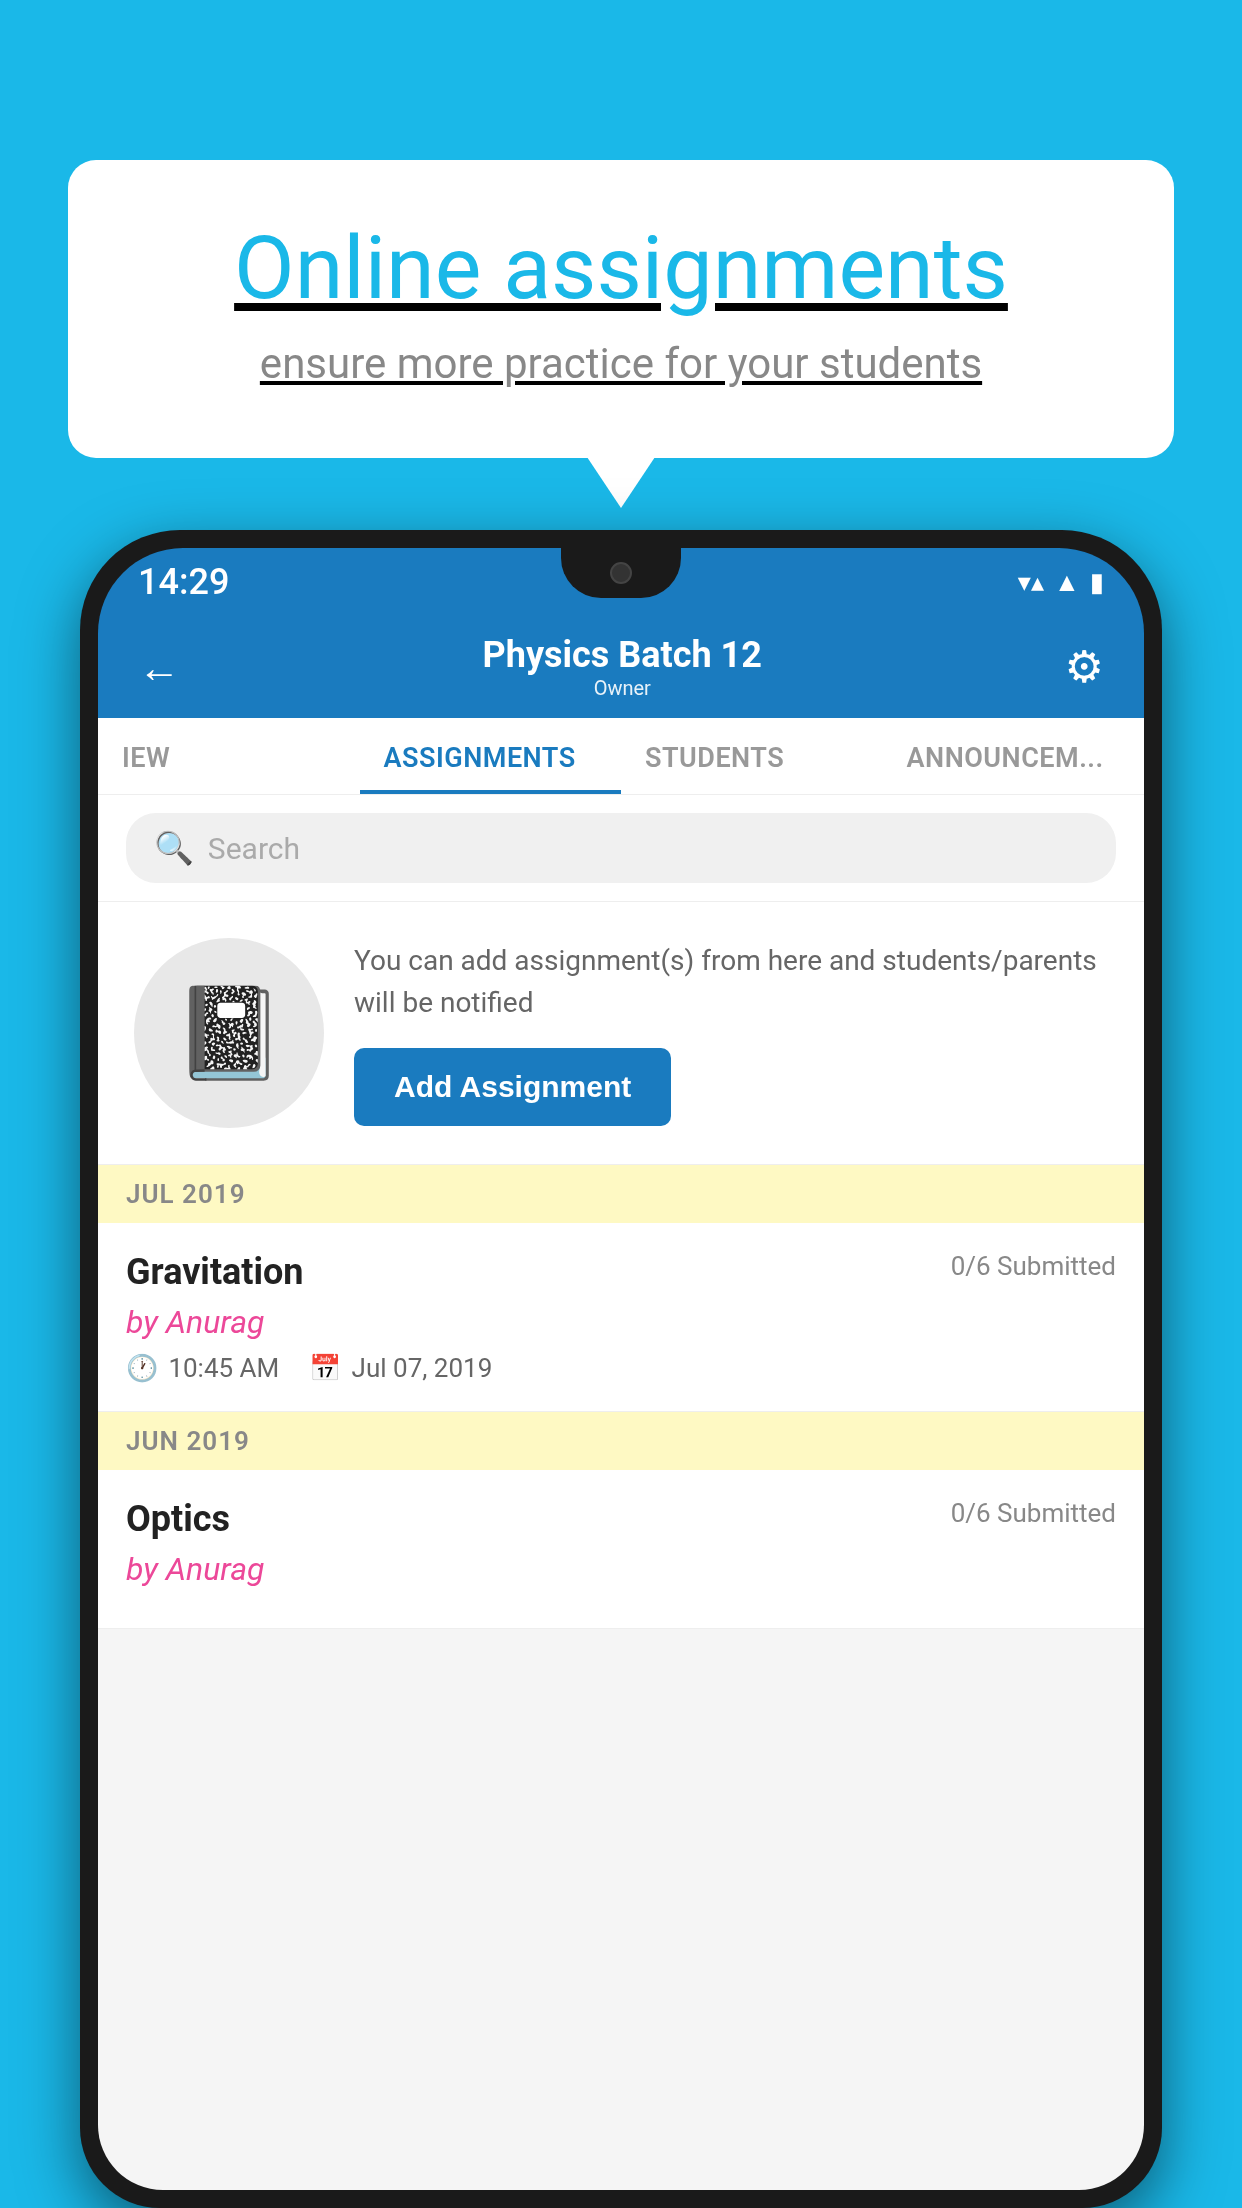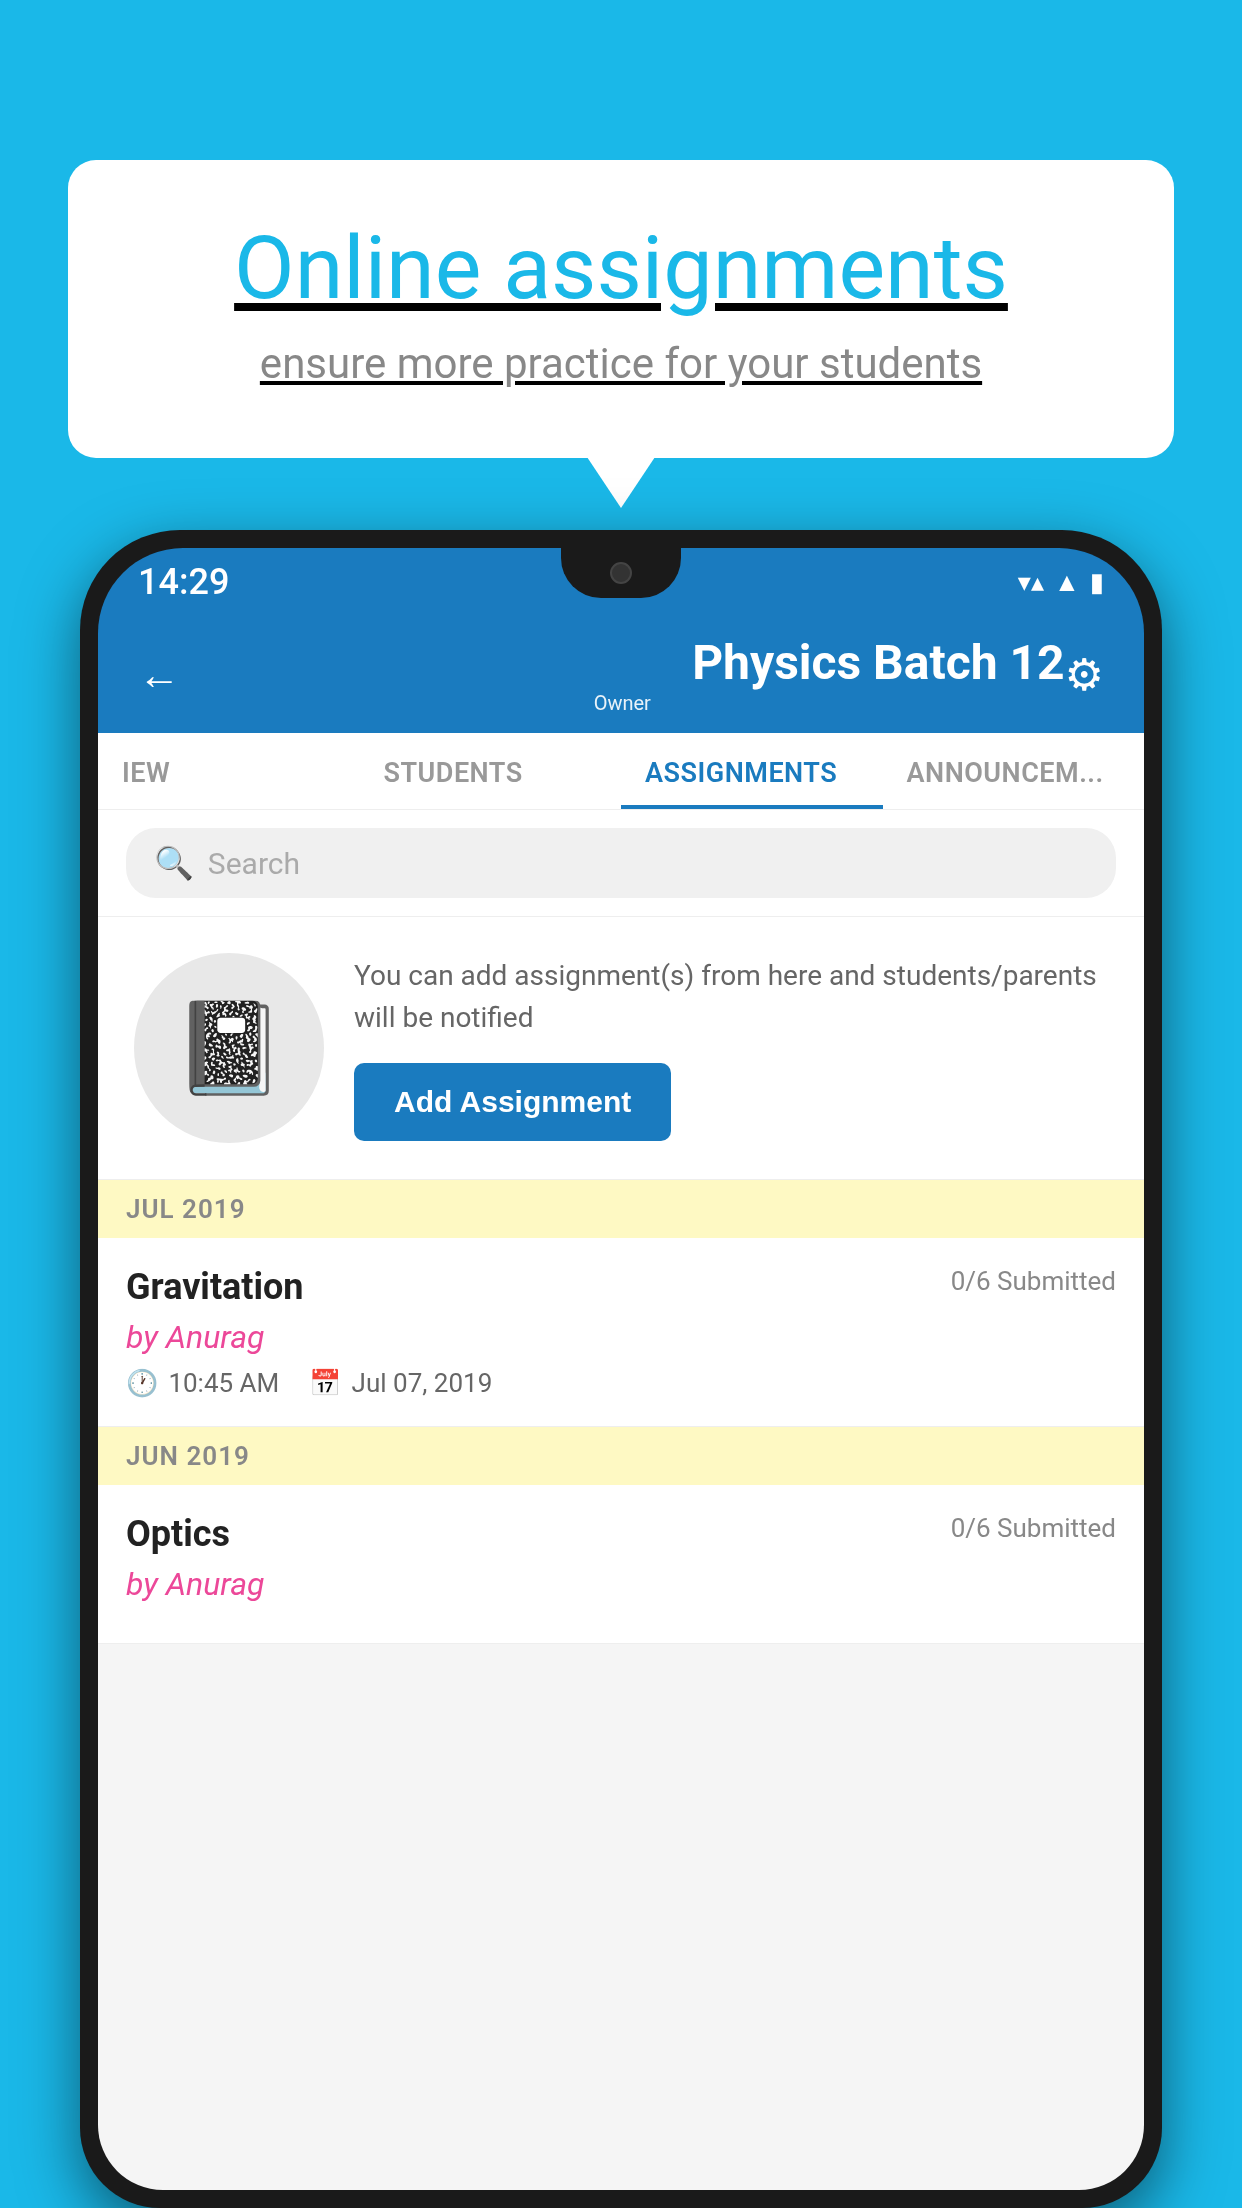--- a/index.html
+++ b/index.html
@@ -149,9 +149,8 @@
 
     .app-header-title .title-text {
       color: white;
-      font-size: 48px;
+      font-size: 36px;
       font-weight: 700;
-      text-align: right;
     }
 
     .app-header-title .subtitle-text {

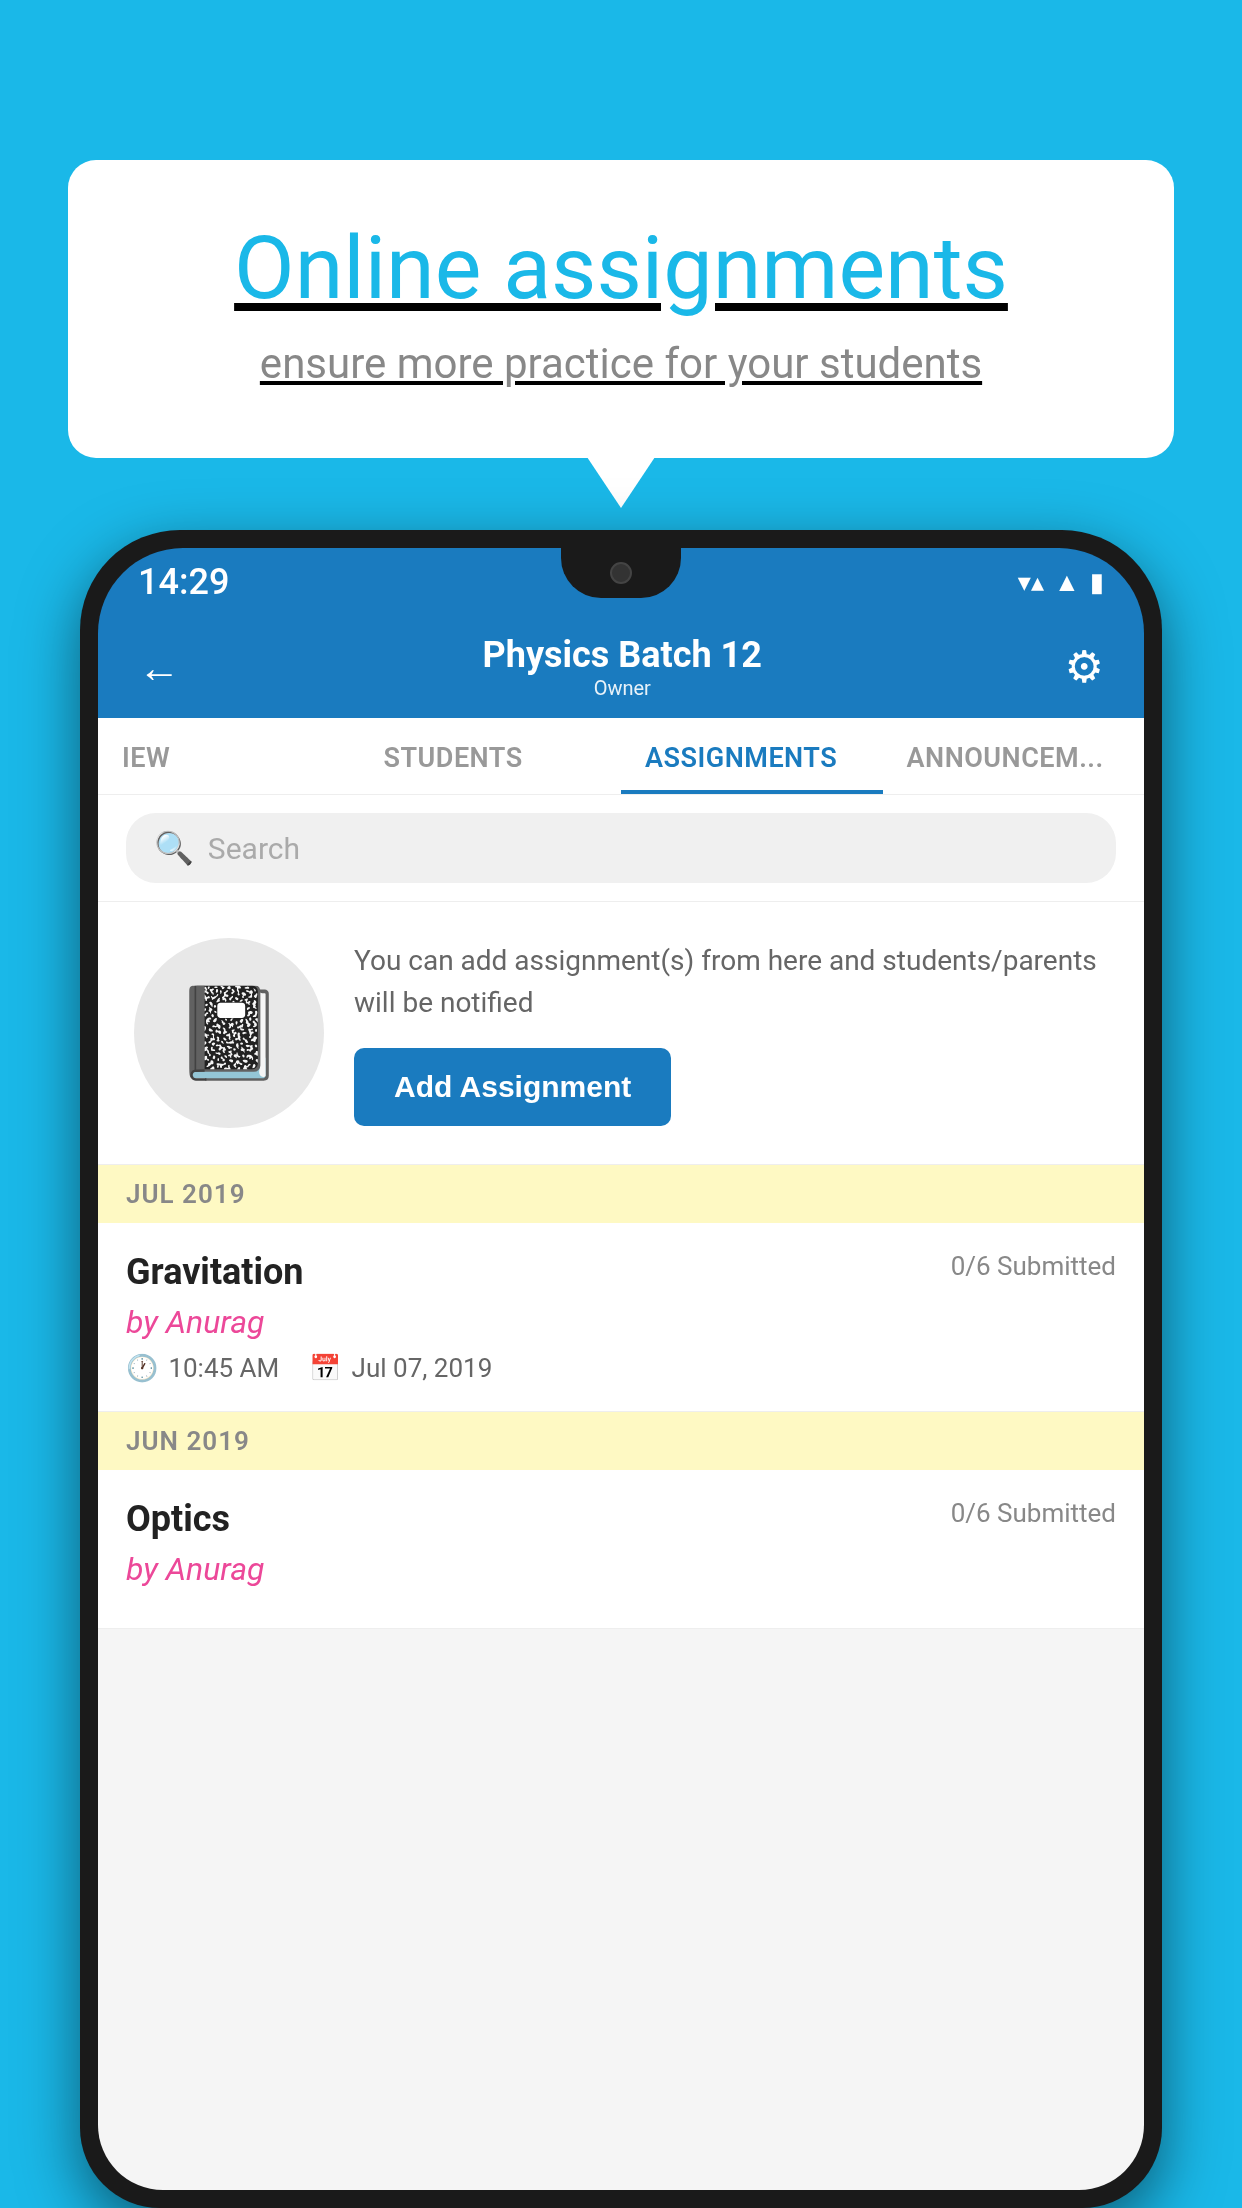--- a/index.html
+++ b/index.html
@@ -381,11 +381,11 @@
       <div class="tab-item">
         <span>IEW</span>
       </div>
+      <div class="tab-item active">
+        <span>ASSIGNMENTS</span>
+      </div>
       <div class="tab-item">
         <span>STUDENTS</span>
-      </div>
-      <div class="tab-item active">
-        <span>ASSIGNMENTS</span>
       </div>
       <div class="tab-item">
         <span>ANNOUNCEM...</span>

